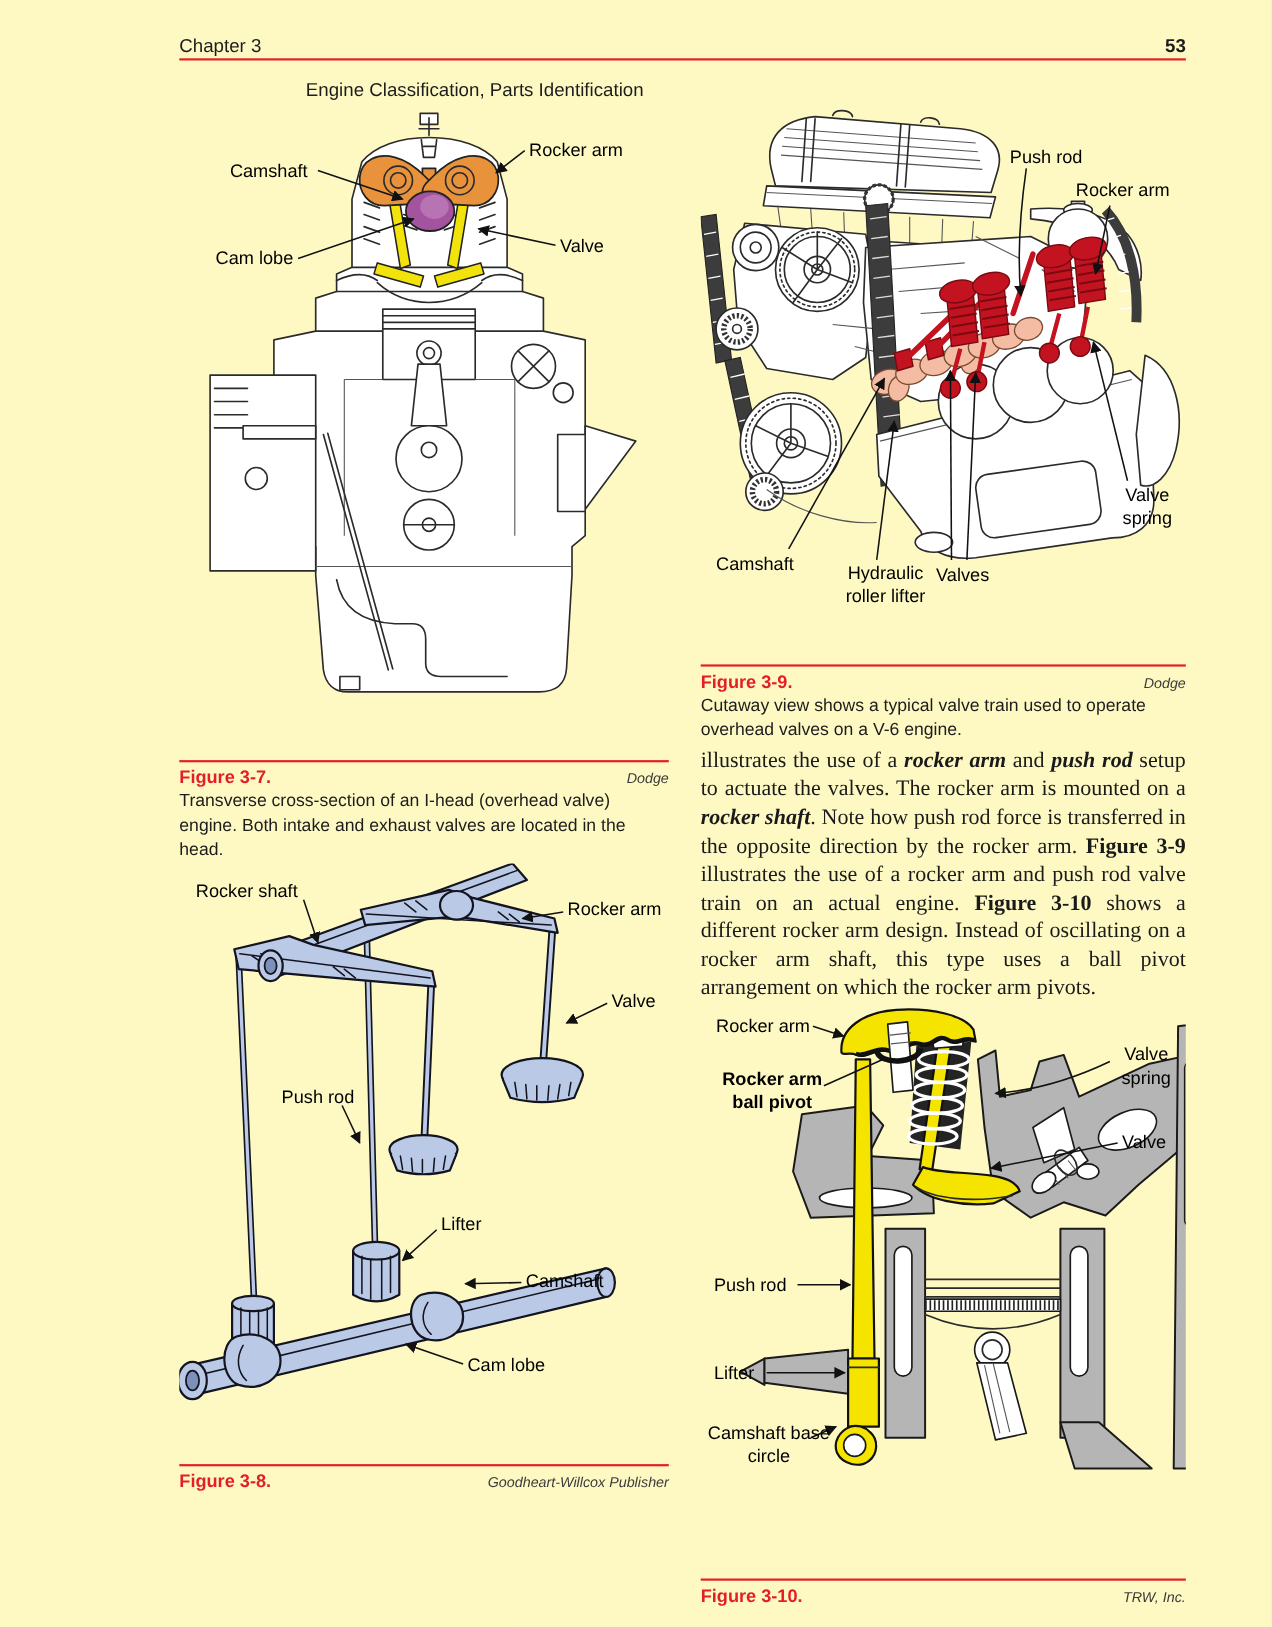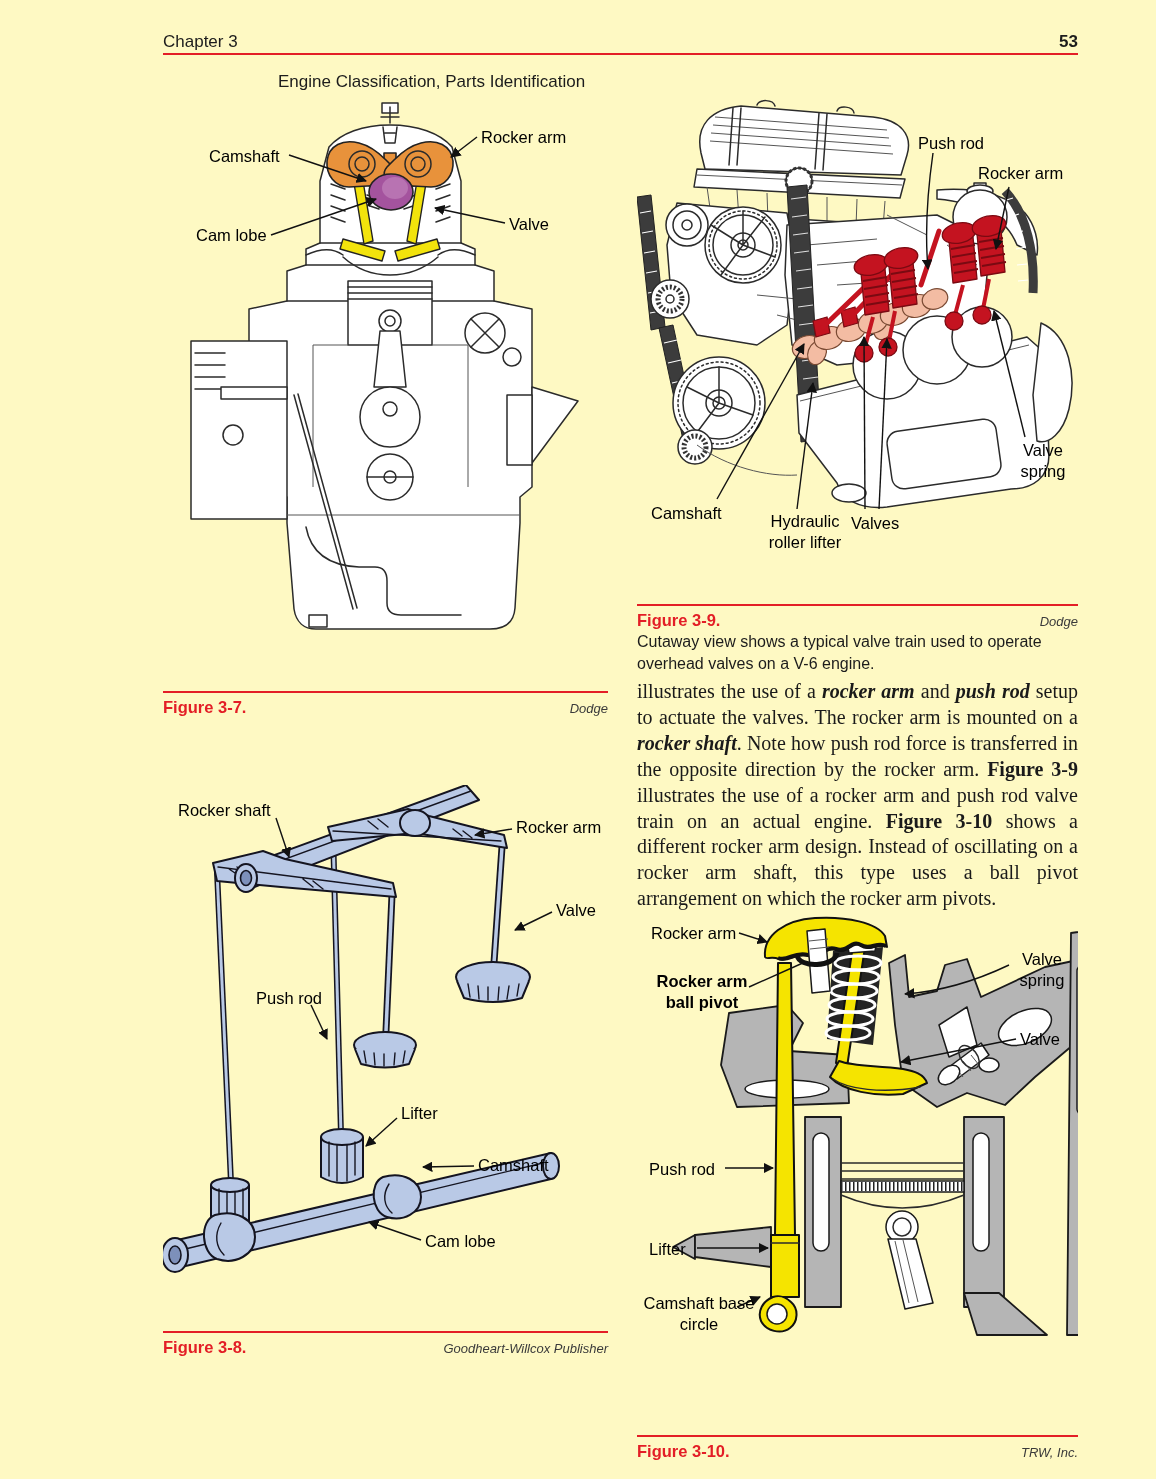--- a/index.html
+++ b/index.html
@@ -152,6 +152,7 @@
       <span class="fid">Figure 3-7.</span>
       <span class="credit">Dodge</span>
     </div>
+    <div class="txt">Transverse cross-section of an I-head (overhead valve) engine. Both intake and exhaust valves are located in the head.</div>
   </div>
 
   <div class="fig" style="left:637px;top:95px;width:441px;height:460px;">

